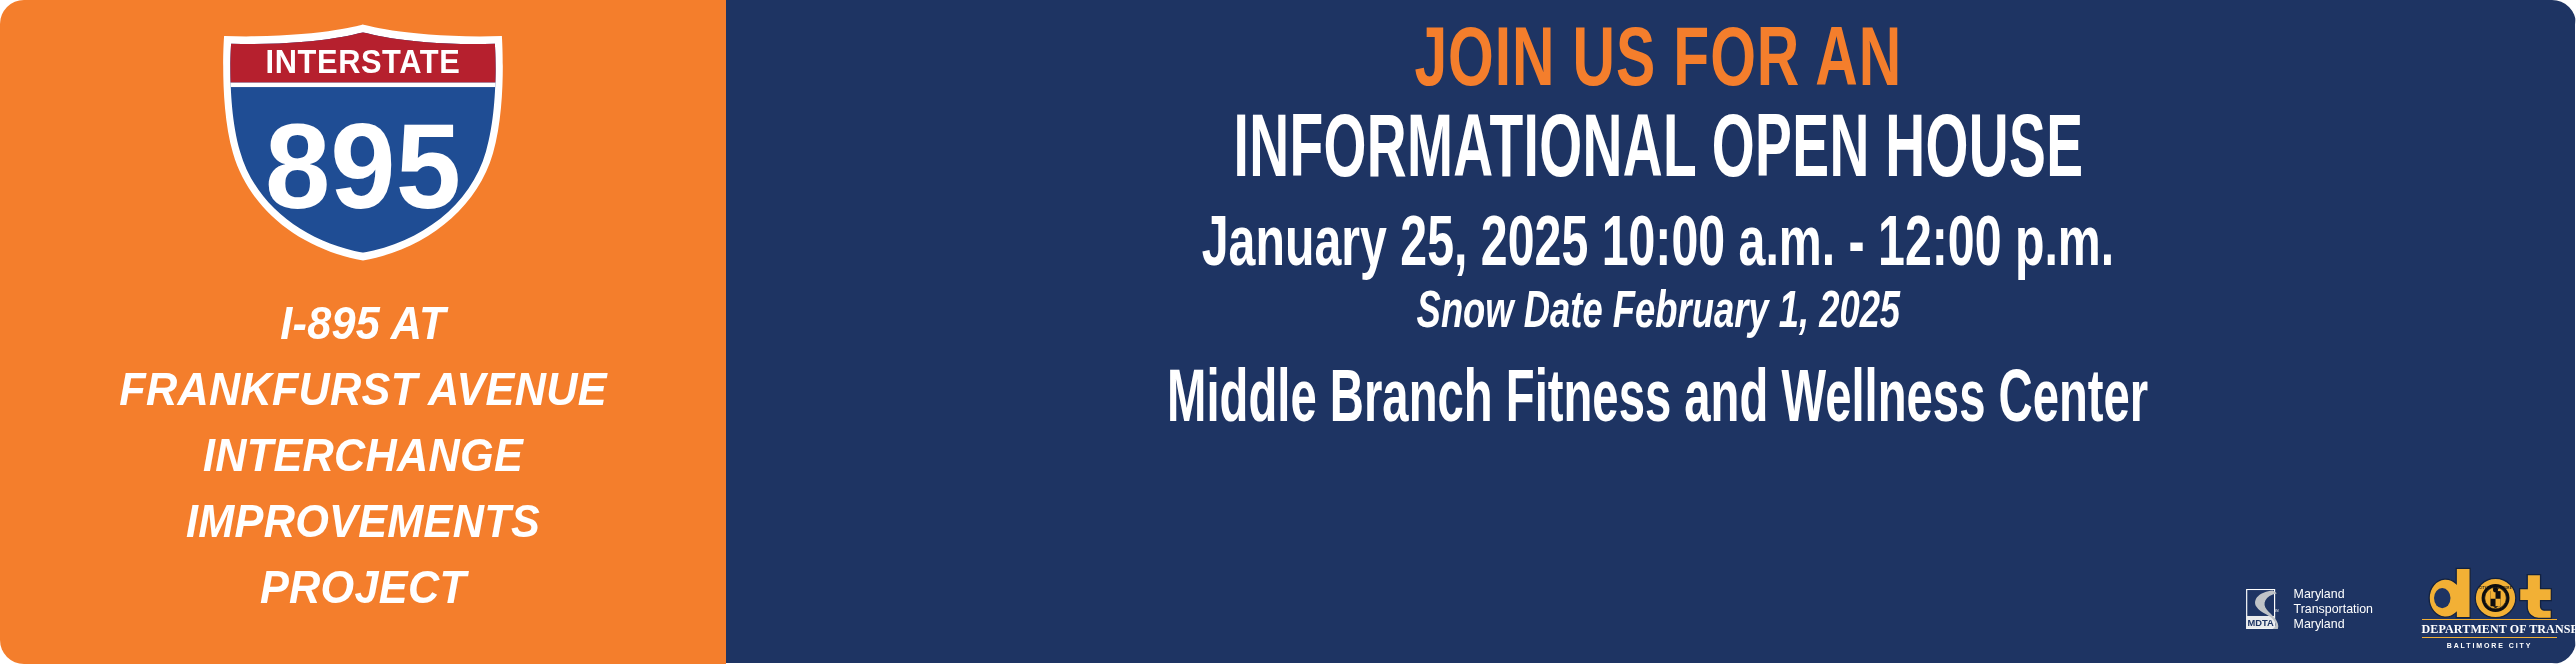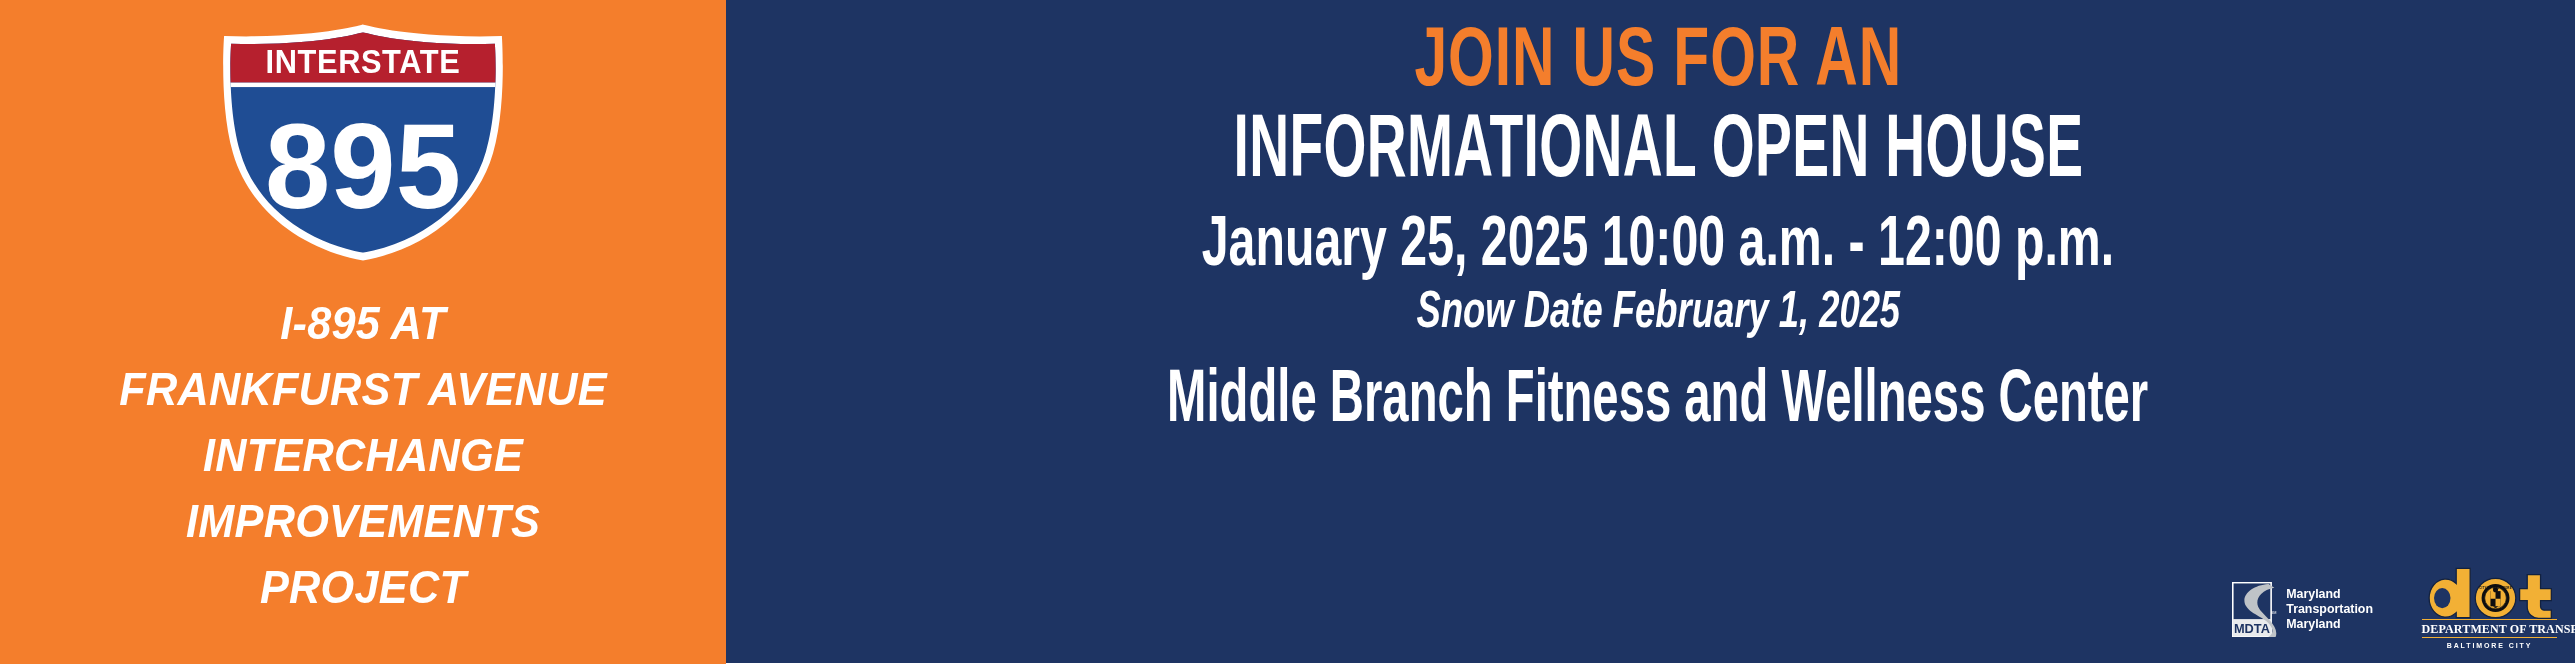--- a/index.html
+++ b/index.html
@@ -15,6 +15,7 @@
     overflow: hidden;
     font-family: "Liberation Sans", sans-serif;
     background: #ffffff;
+    border-radius: 24px;
   }
 
   

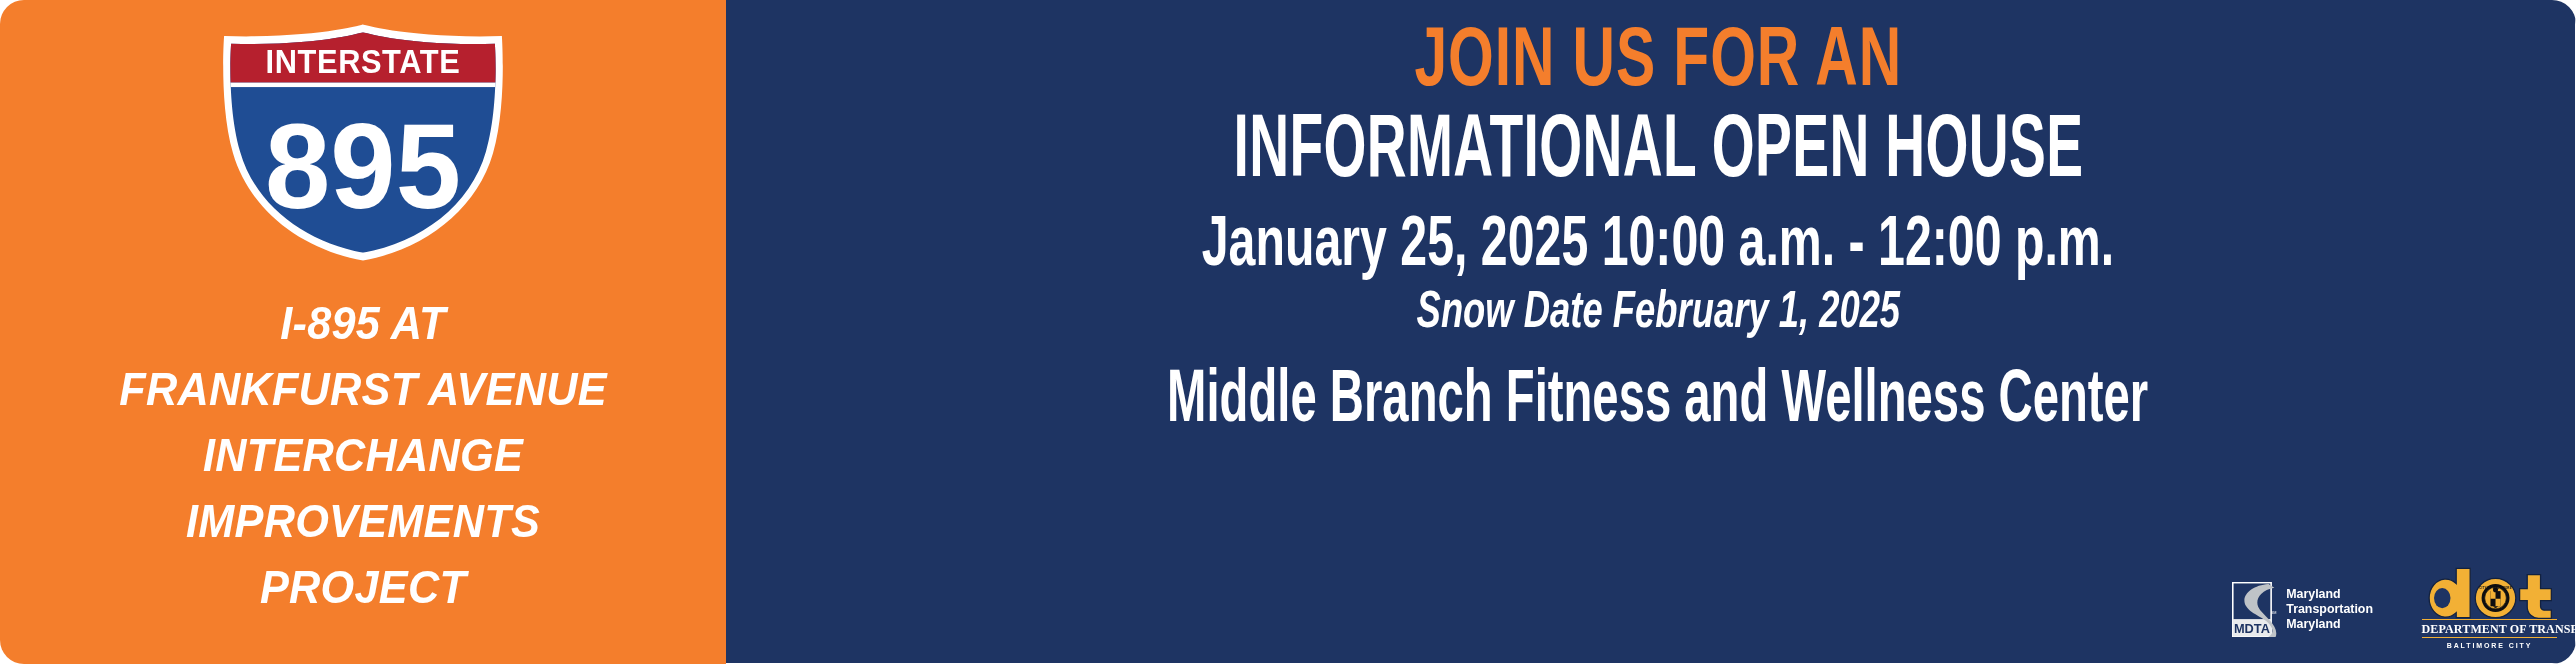--- a/index.html
+++ b/index.html
@@ -150,7 +150,7 @@
     font-family: "Liberation Sans", sans-serif;
     font-size: 12.4px;
     line-height: 14.7px;
-    font-weight: bold;
+    font-weight: normal;
     white-space: nowrap;
   }
 

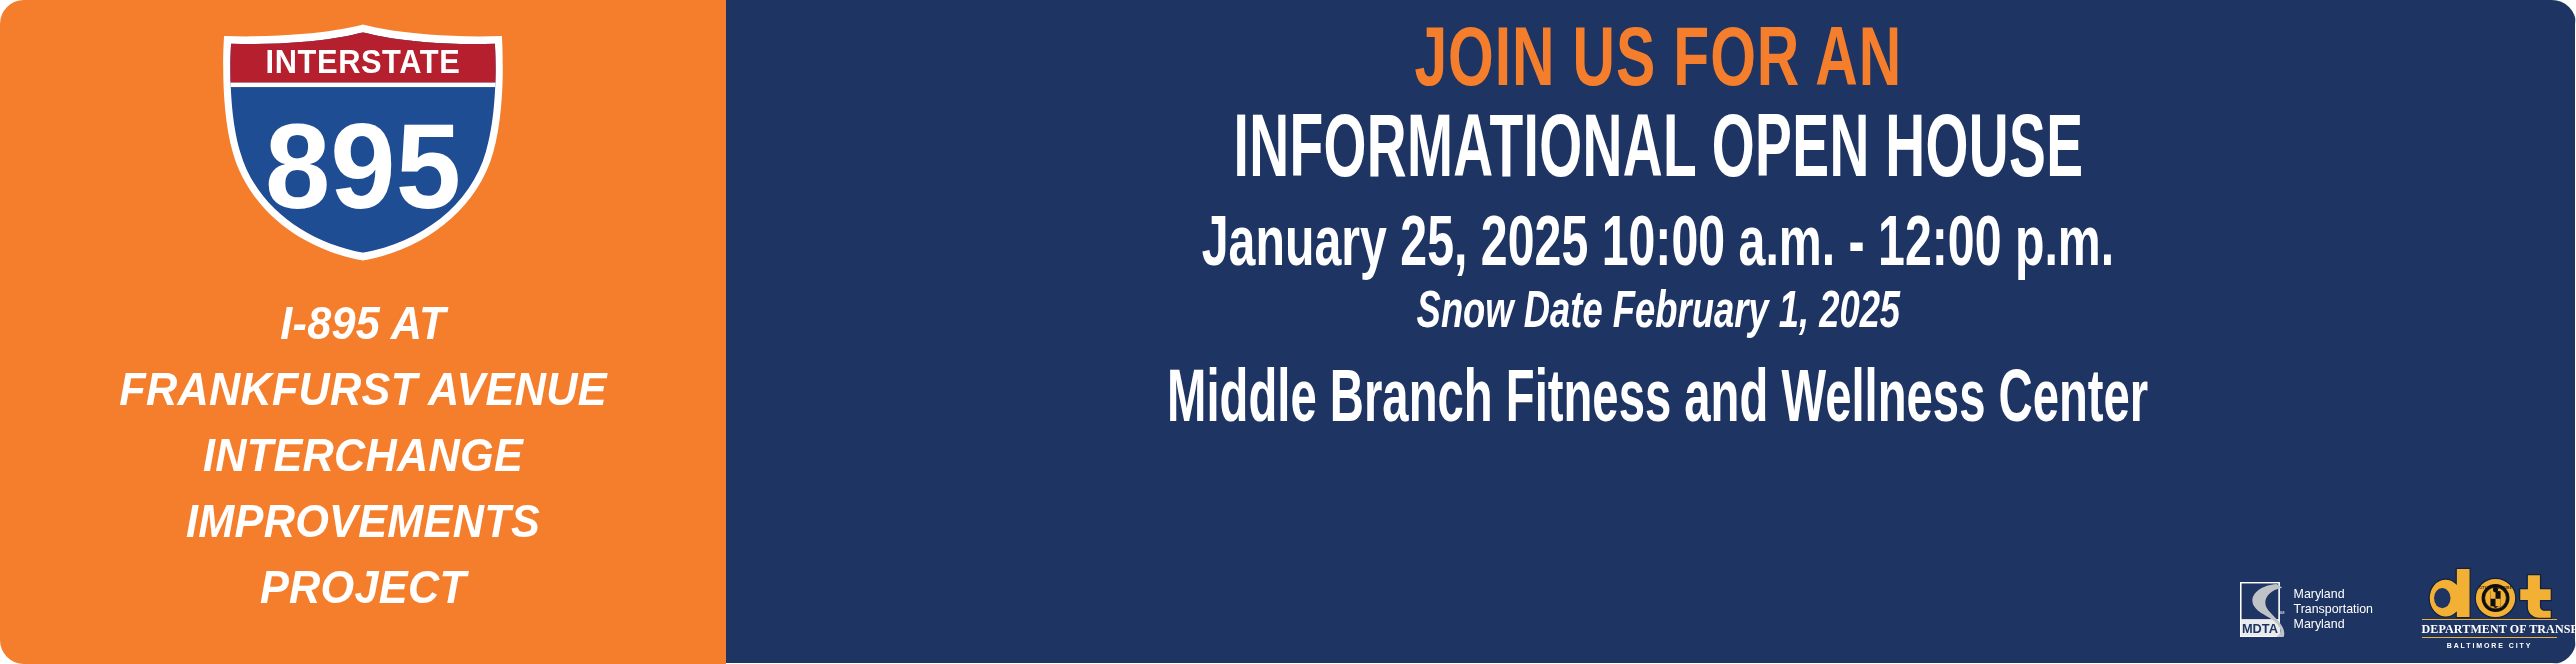--- a/index.html
+++ b/index.html
@@ -141,7 +141,7 @@
   }
   #mdta-mark {
     width: 45px;
-    height: 55px;
+    height: 40px;
     position: relative;
   }
   #mdta-mark svg { display:block; width:100%; height:100%; }

